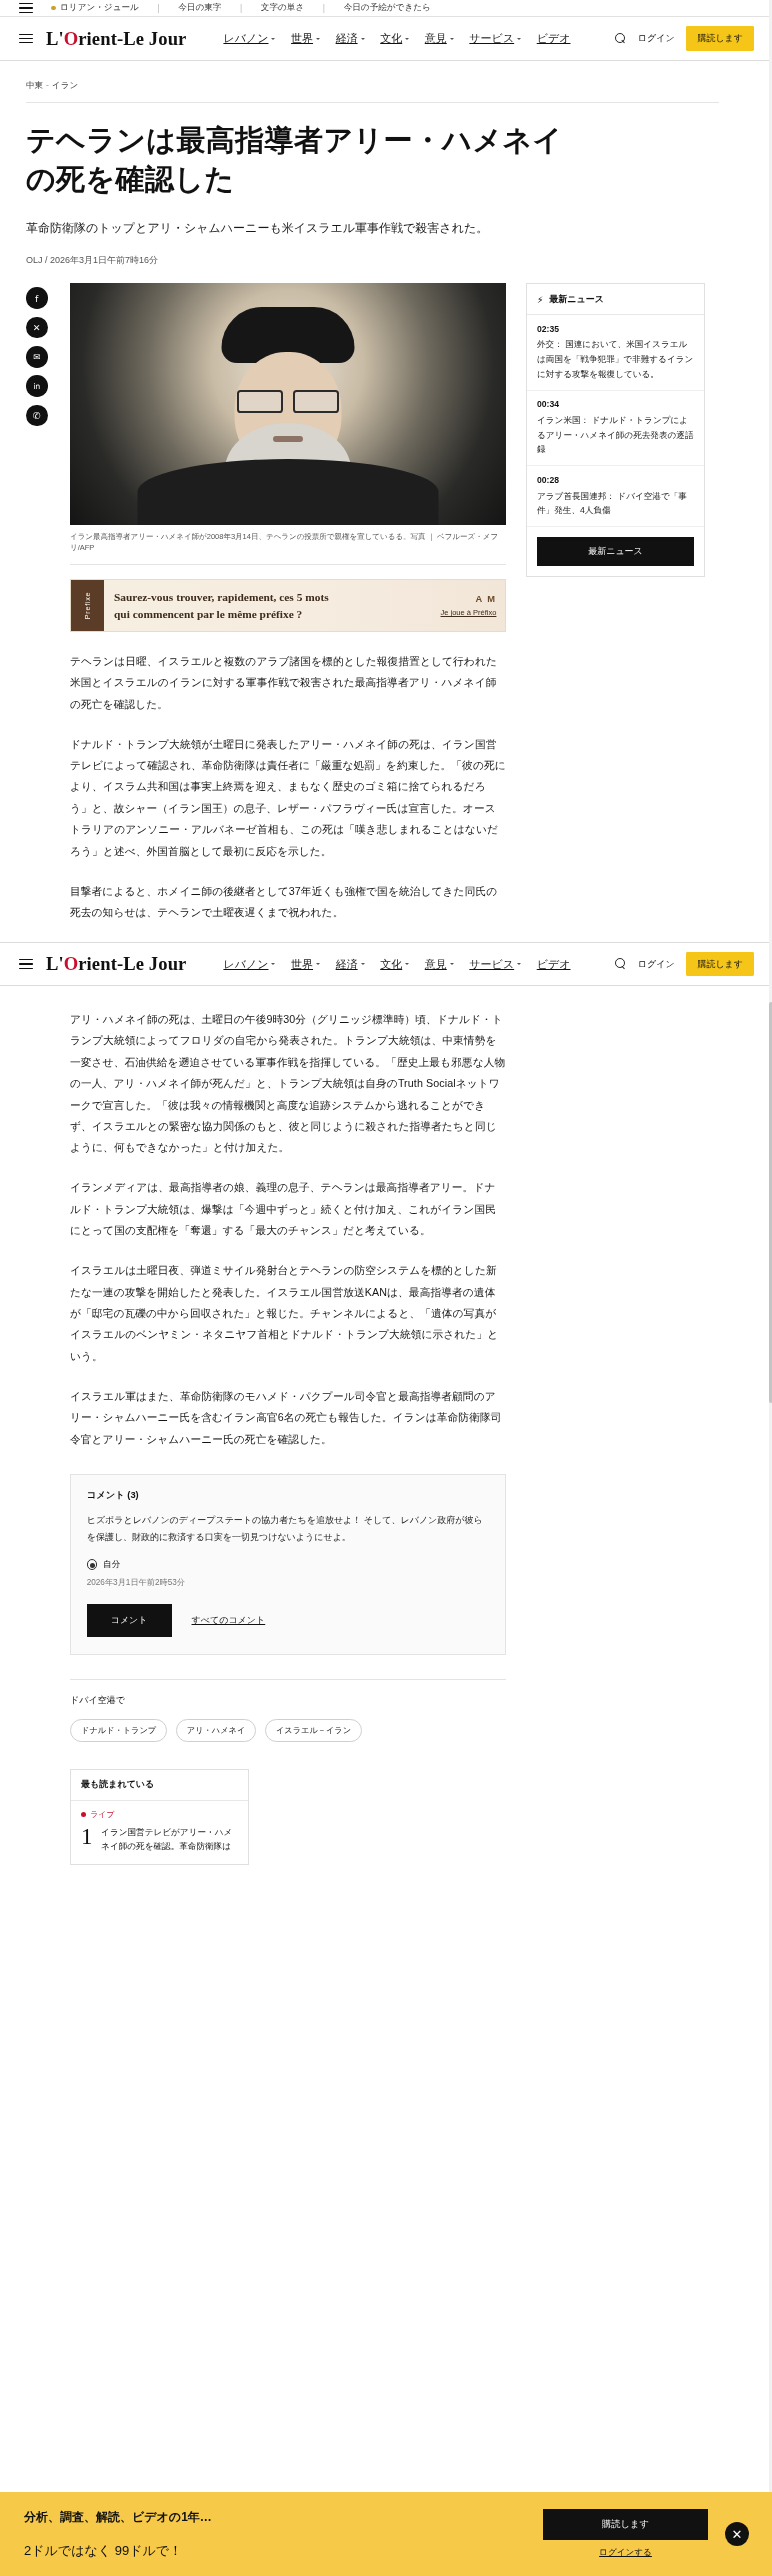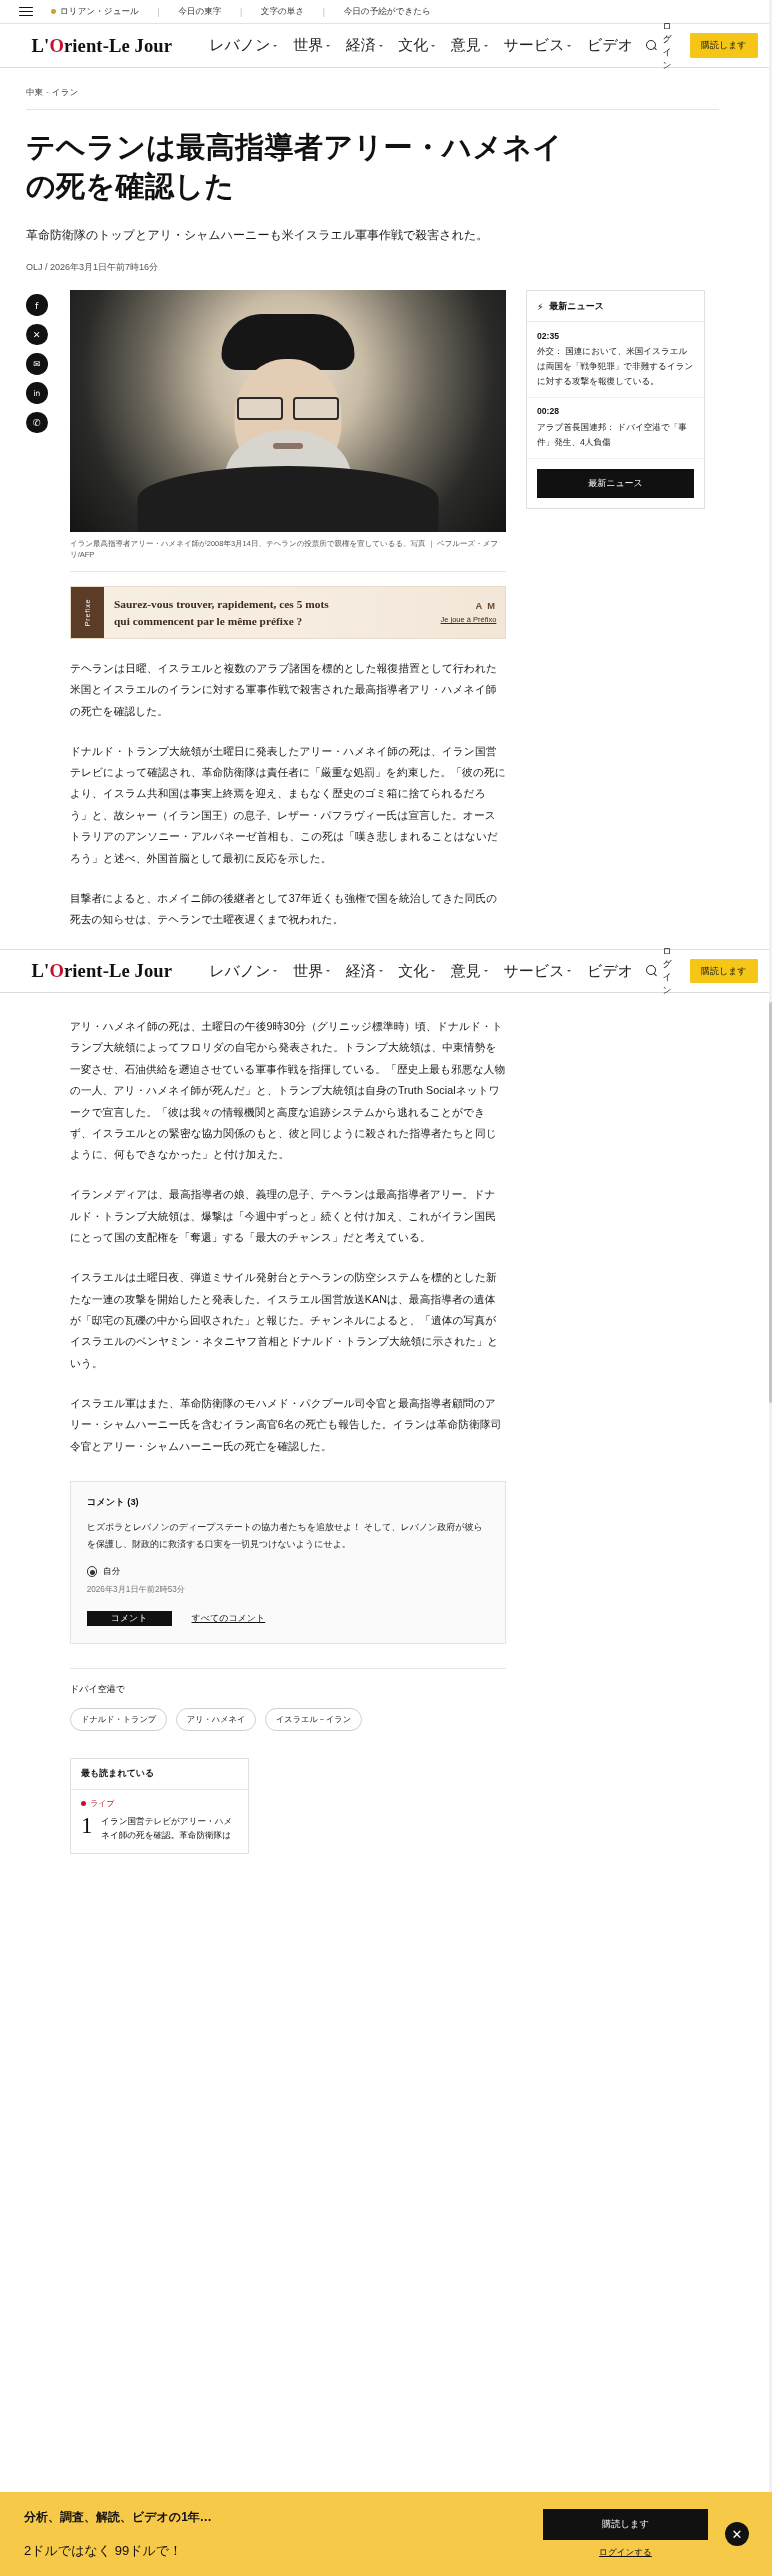--- a/index.html
+++ b/index.html
@@ -13,7 +13,7 @@
 
   
   .utility-bar {
-    height: 24px;
+    height: 17px;
     border-bottom: 0.7px solid #e2e2e2;
     display: flex;
     align-items: center;

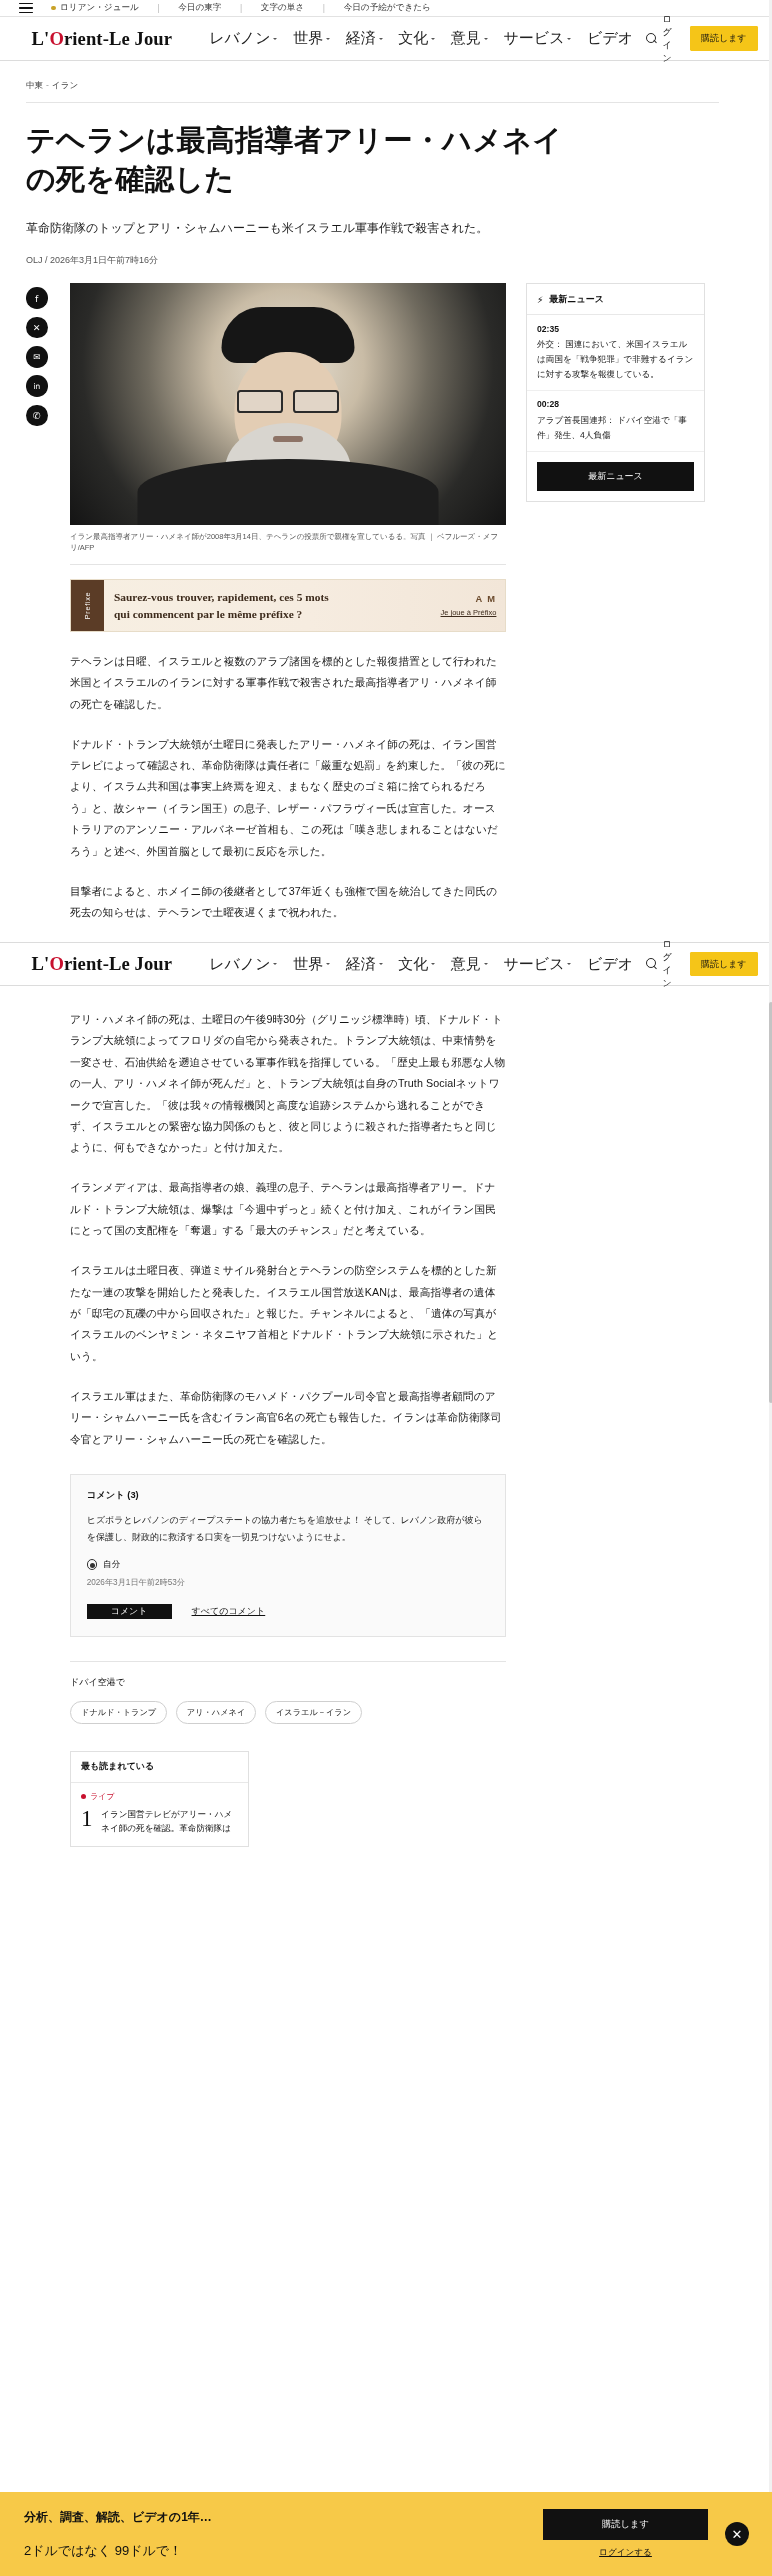--- a/index.html
+++ b/index.html
@@ -49,7 +49,7 @@
     color: #111;
   }
   .logo .accent { color: #c8102e; }
-  .mainnav { display: flex; align-items: flex-end; gap: 15.7px; font-size: 15px; margin-left: 24px; }
+  .mainnav { display: flex; align-items: flex-end; gap: 15.7px; font-size: 11px; margin-left: 24px; text-decoration: underline; }
   .mainnav .nav-item { display: flex; align-items: center; gap: 2.9px; color: #222; white-space: nowrap; cursor: pointer; }
   .caret { width: 0; height: 0; border-left: 2.1px solid transparent; border-right: 2.1px solid transparent; border-top: 2.9px solid #555; display:inline-block;}
   .mast-right { margin-left: auto; display: flex; align-items: center; gap: 11.4px; }

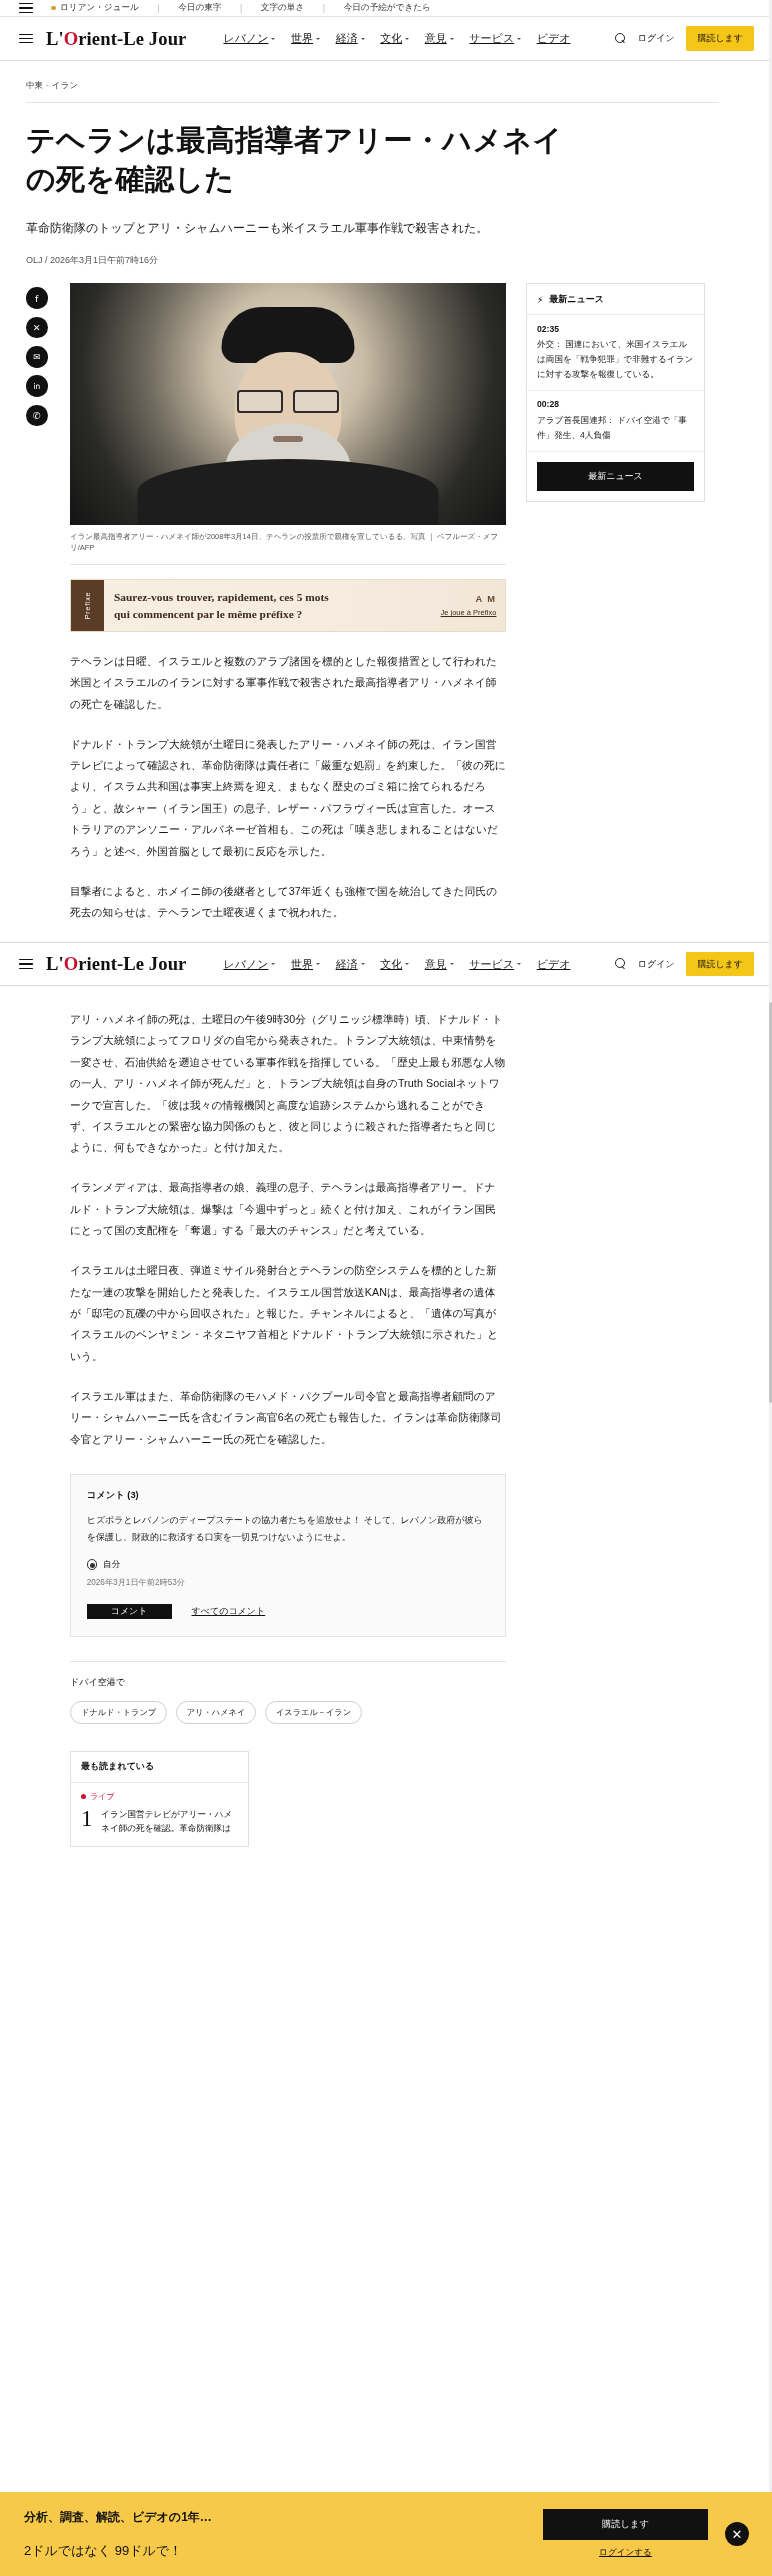--- a/index.html
+++ b/index.html
@@ -373,6 +373,10 @@
           <div class="news-title">外交： 国連において、米国イスラエルは両国を「戦争犯罪」で非難するイランに対する攻撃を報復している。</div>
         </div>
         <div class="news-item">
+          <div class="news-time">00:34</div>
+          <div class="news-title">イラン米国： ドナルド・トランプによるアリー・ハメネイ師の死去発表の逐語録</div>
+        </div>
+        <div class="news-item">
           <div class="news-time">00:28</div>
           <div class="news-title">アラブ首長国連邦： ドバイ空港で「事件」発生、4人負傷</div>
         </div>

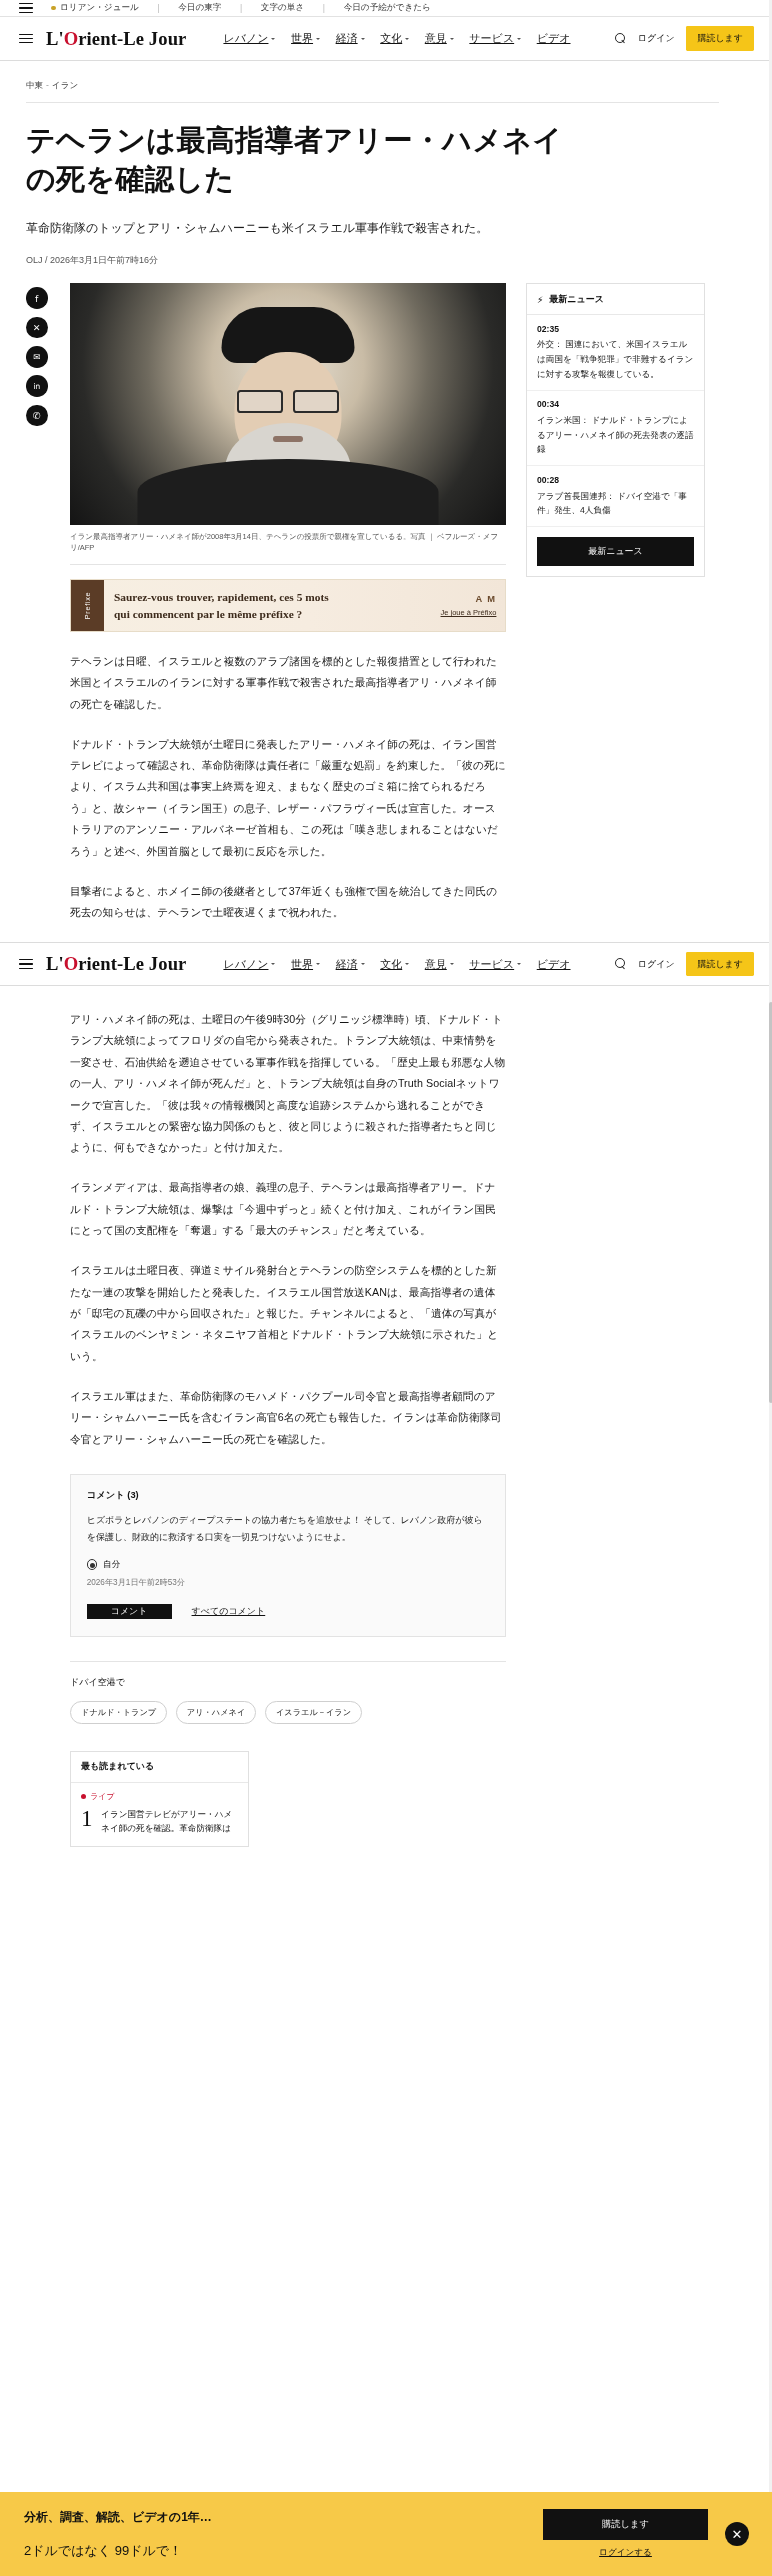--- a/index.html
+++ b/index.html
@@ -187,7 +187,7 @@
   .avatar-ico::after{content:"";position:absolute;left:2.1px;top:2.1px;width:5px;height:5px;border-radius:50%;background:#333;}
   .comment-date { font-size: 8.2px; color: #777; margin-top: 5.7px; }
   .comment-actions { display:flex; align-items:center; gap: 20px; margin-top: 15.7px; }
-  .btn-dark { background:#111; color:#fff; font-size:9px; padding: 1px 24px; border:none; cursor:pointer;}
+  .btn-dark { background:#111; color:#fff; font-size:9px; padding: 10px 24px; border:none; cursor:pointer;}
   .link-underline { font-size: 9px; color:#111; text-decoration: underline; cursor:pointer;}
 
   

